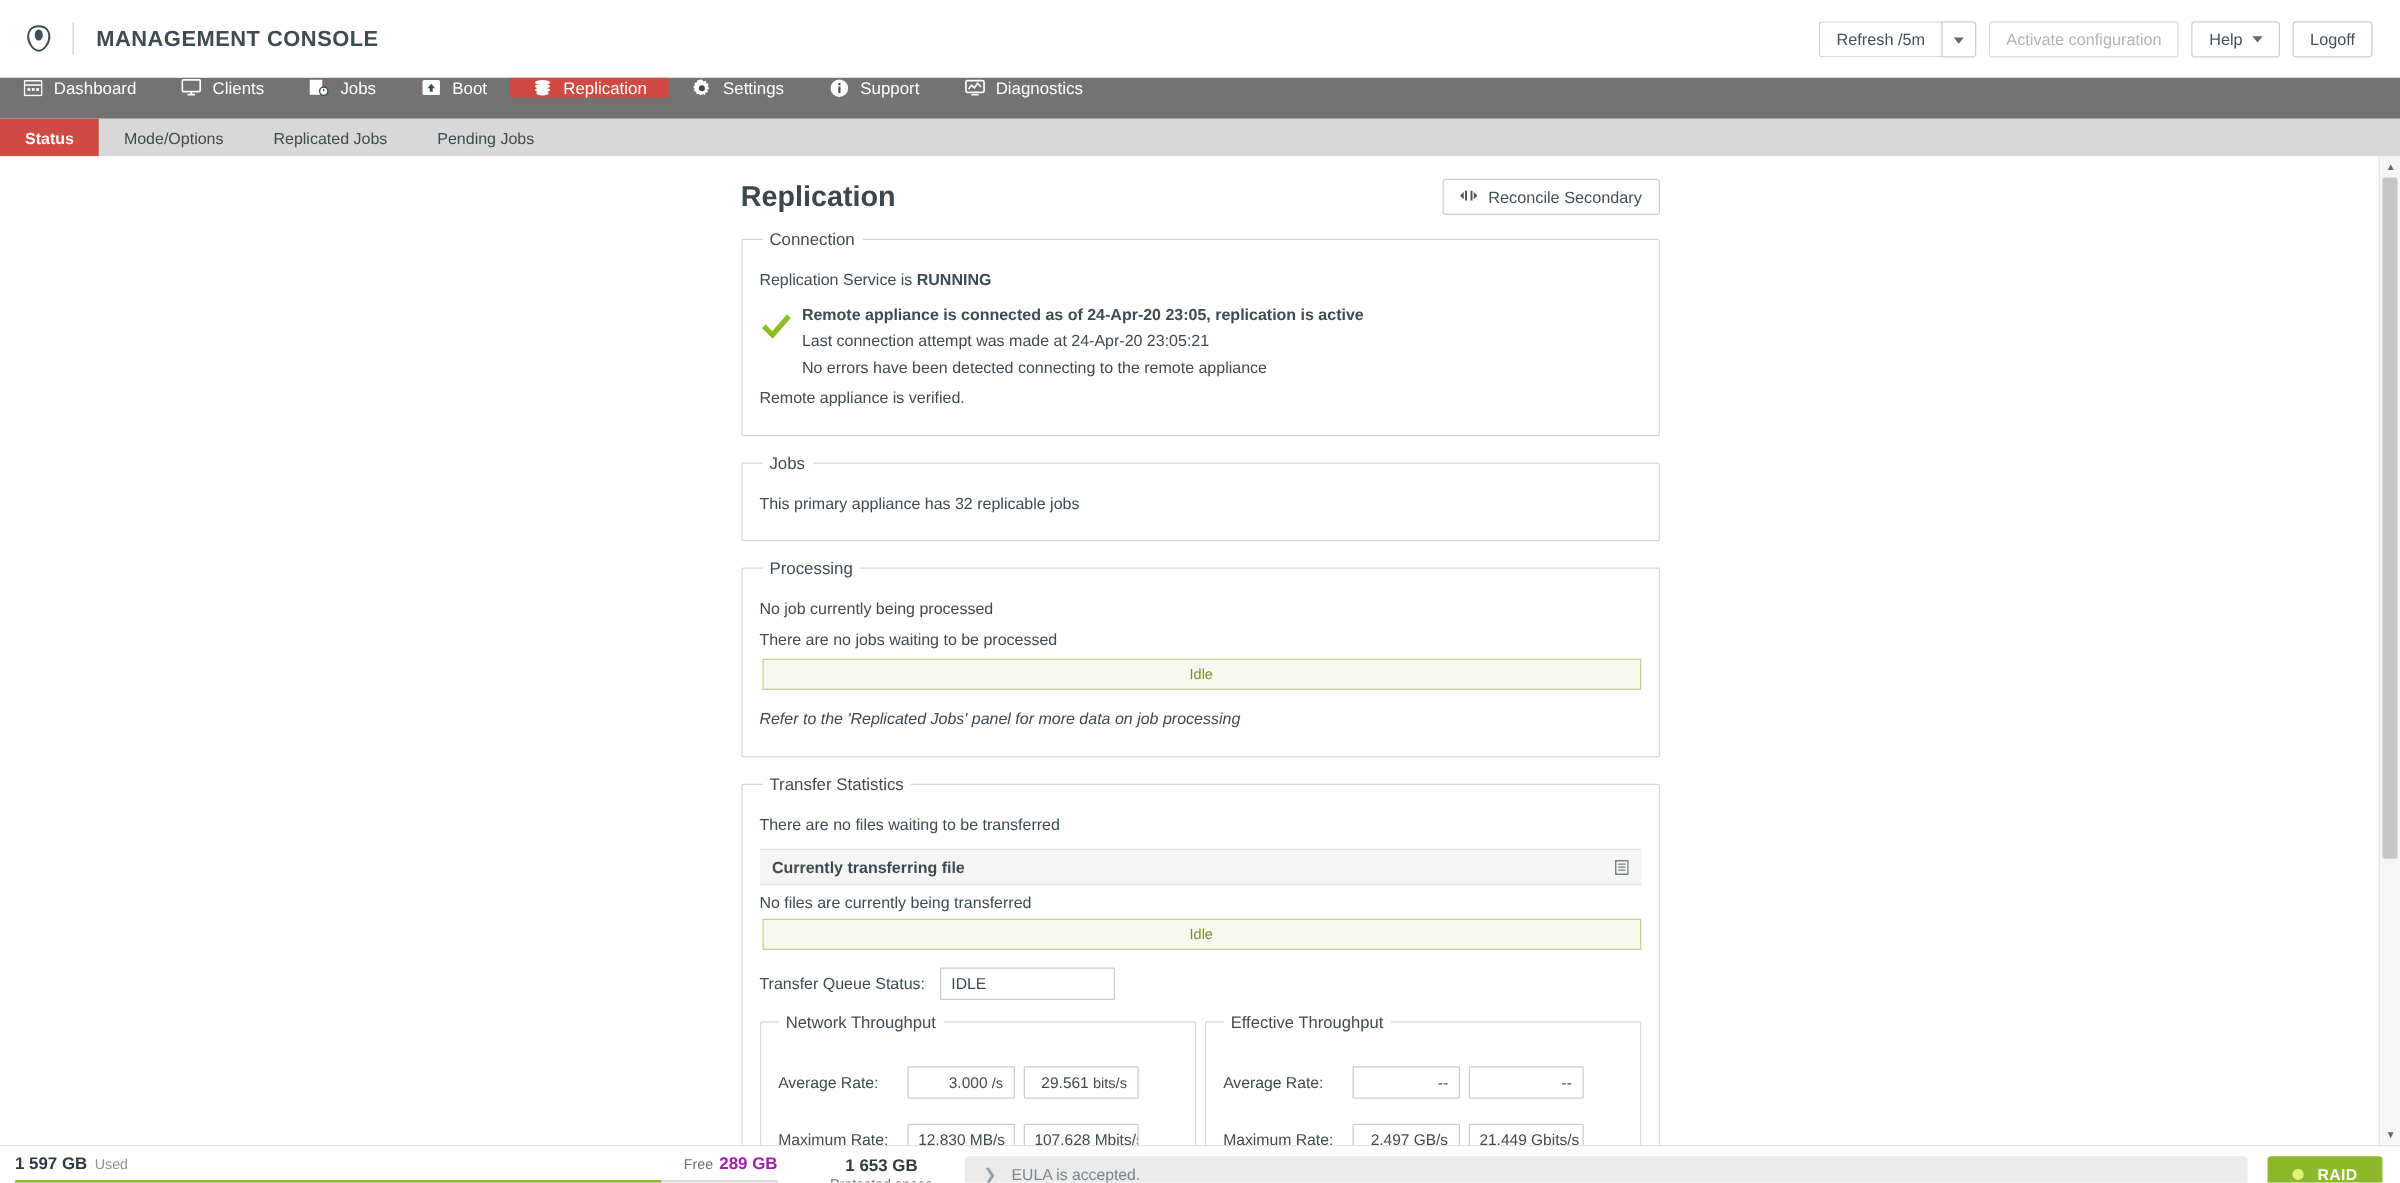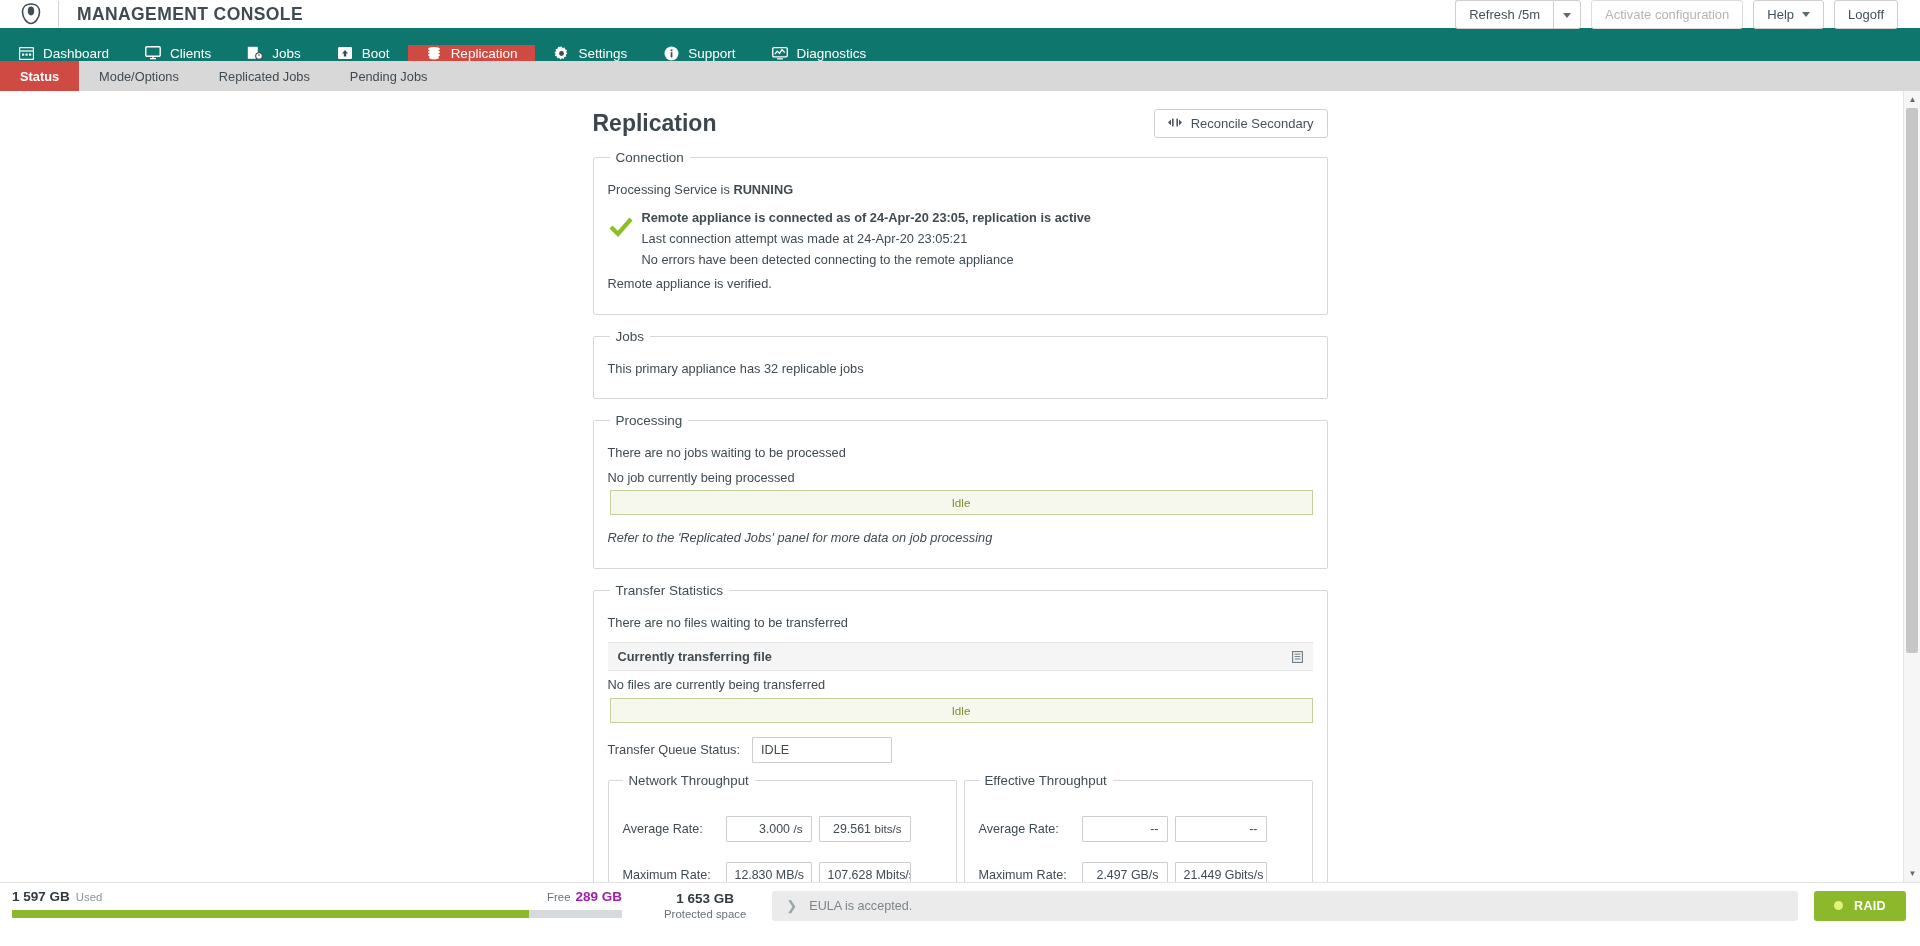--- a/index.html
+++ b/index.html
@@ -15,7 +15,7 @@
 
   
   .topbar {
-    height: 28px;
+    height: 62px;
     background: #ffffff;
     display: flex;
     align-items: center;

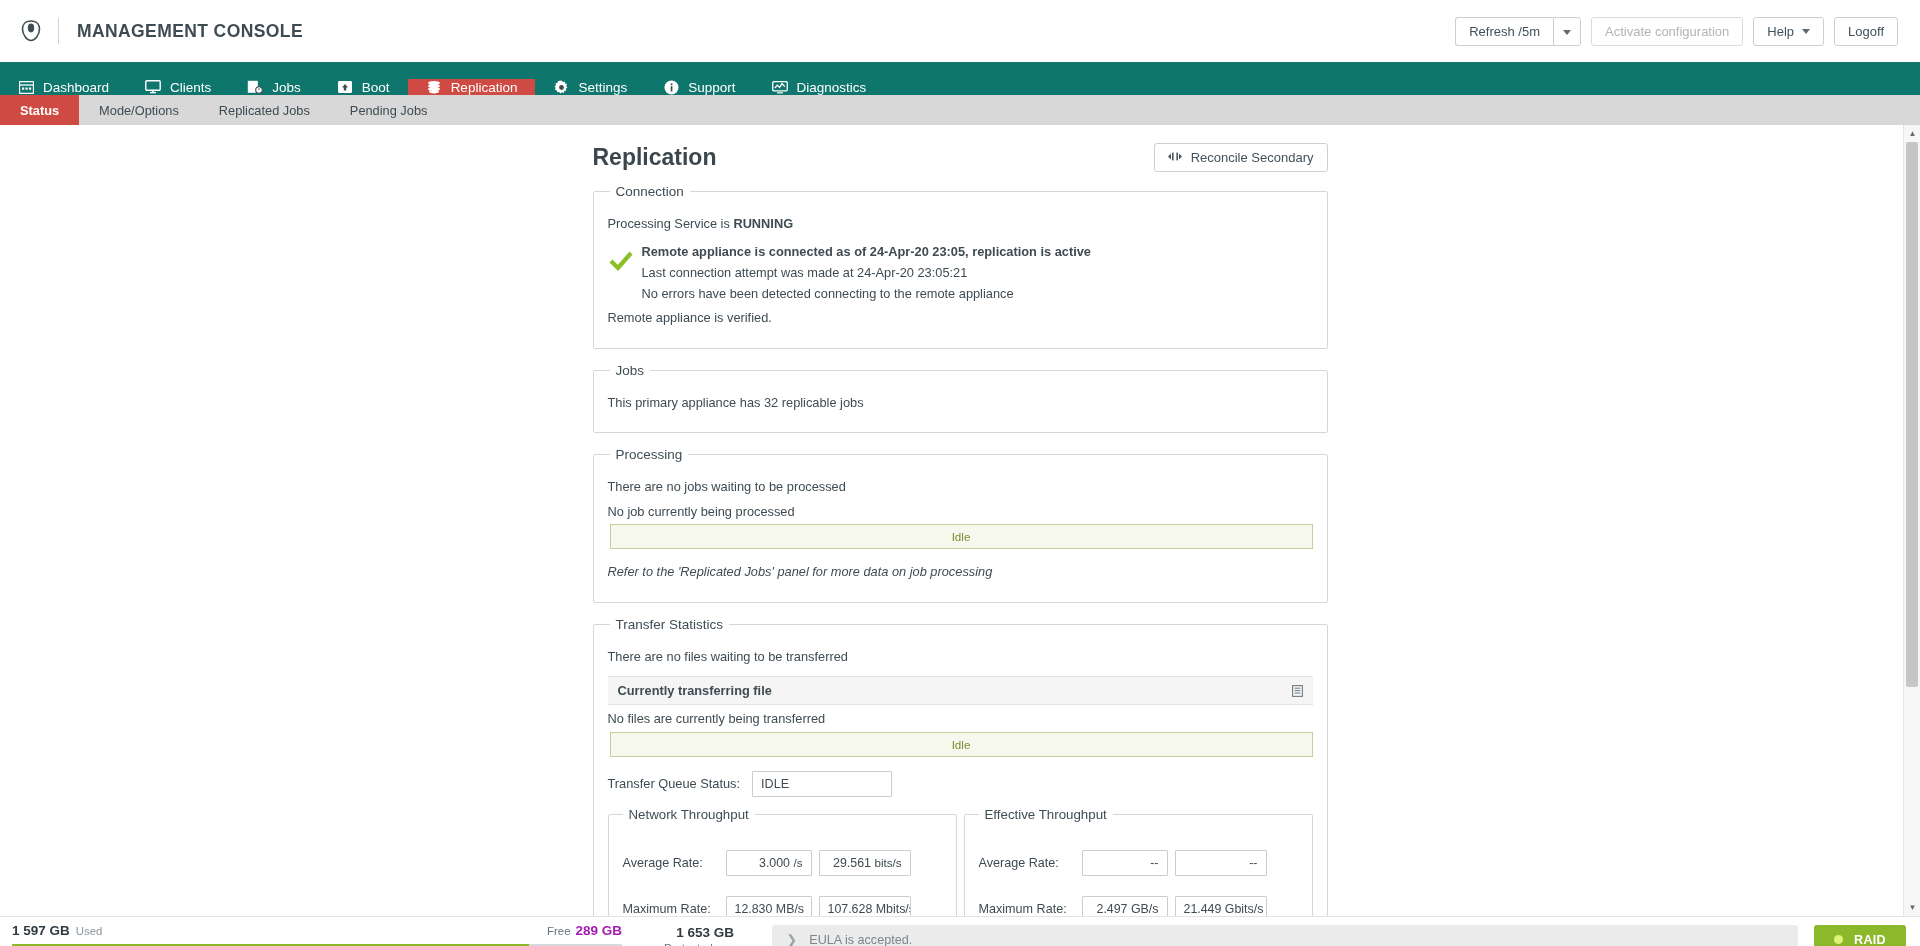--- a/index.html
+++ b/index.html
@@ -73,9 +73,9 @@
   
   .mainnav {
     height: 33px;
-    background: #0f766e;
+    background: #737373;
     display: flex;
-    align-items: flex-end;
+    align-items: flex-start;
     font-size: 13.5px;
   }
   .navitem {

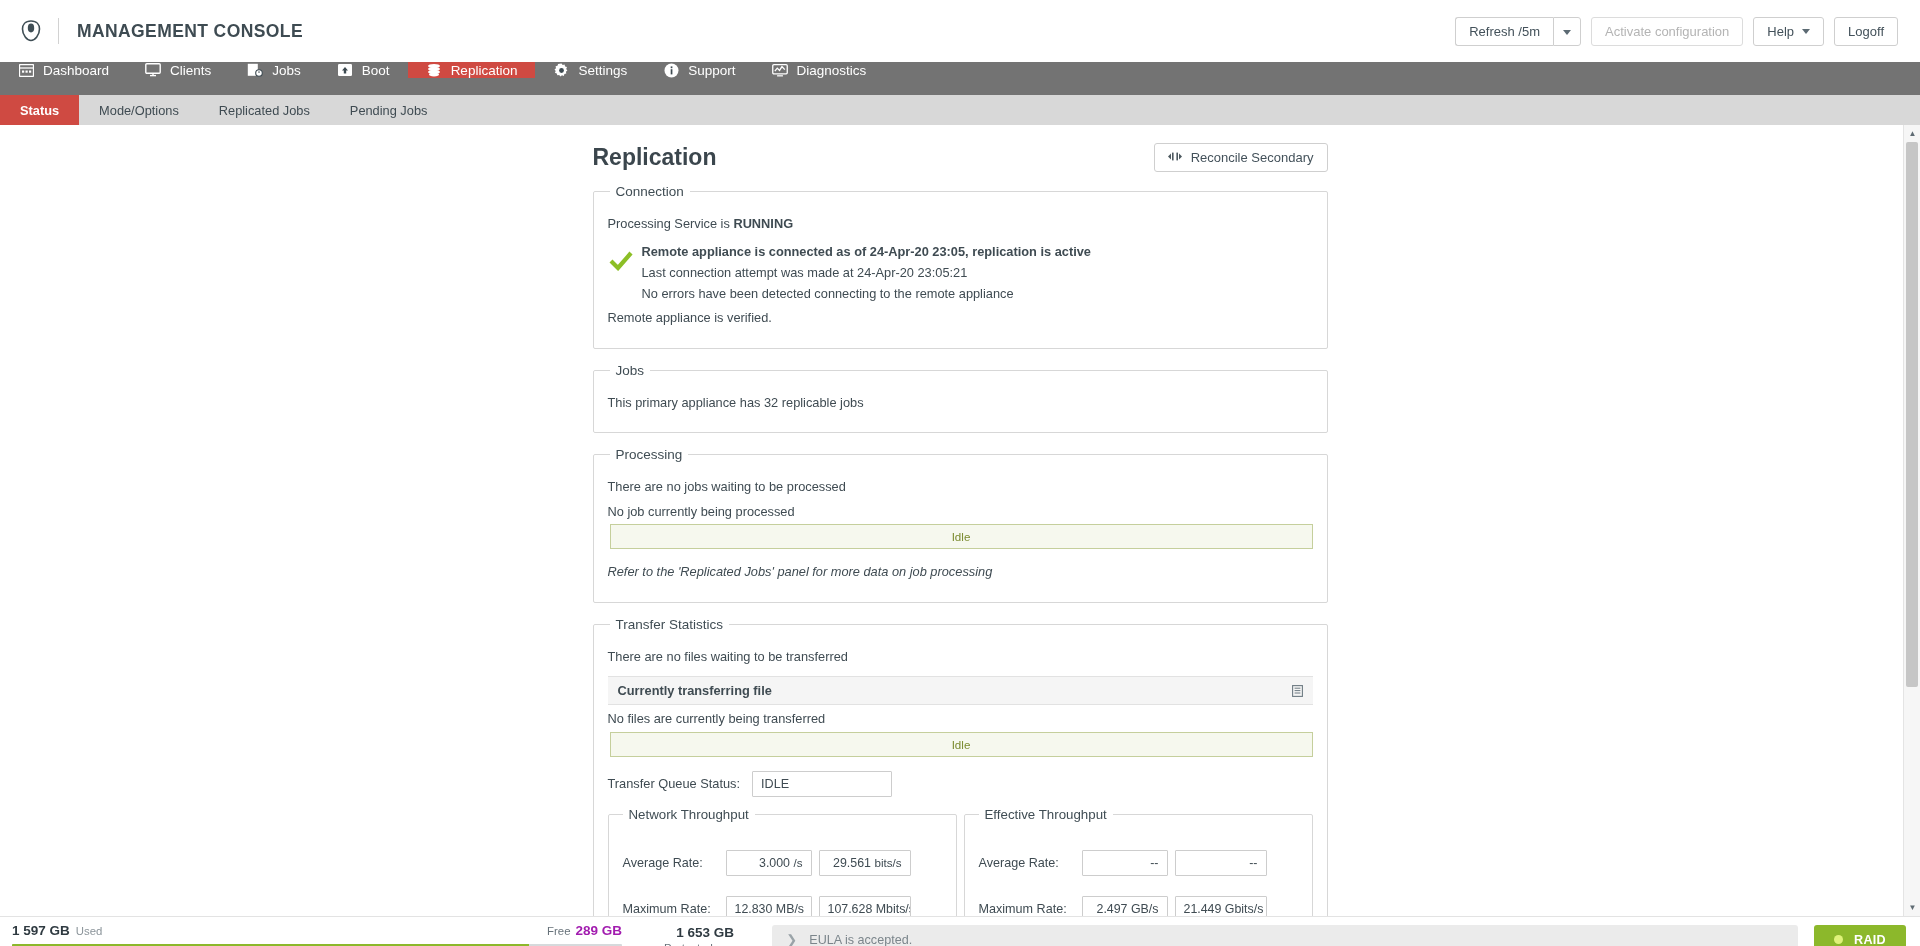--- a/index.html
+++ b/index.html
@@ -456,7 +456,7 @@
     <fieldset class="panel">
       <legend>Connection</legend>
       <div class="row-txt">
-        <span>Processing Service is</span>
+        <span>Replication Service is</span>
         <span class="strong">RUNNING</span>
       </div>
       <div class="conn-flex">

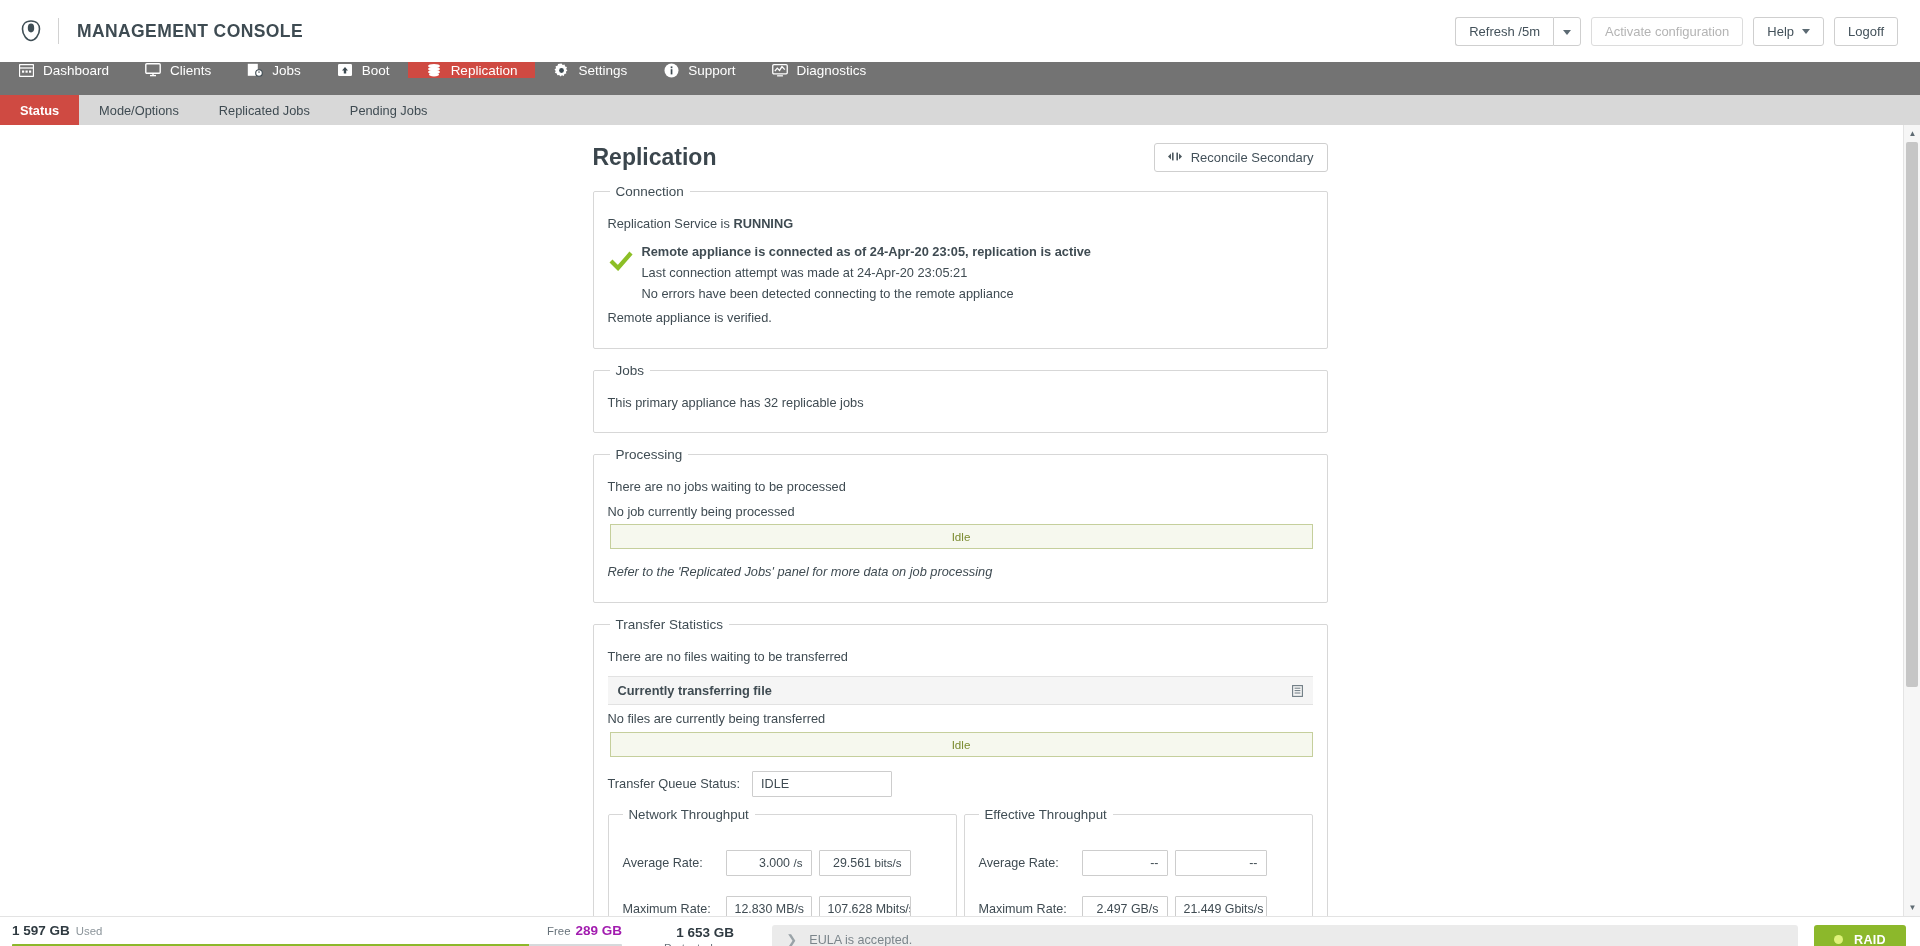--- a/index.html
+++ b/index.html
@@ -481,8 +481,8 @@
 
     <fieldset class="panel">
       <legend>Processing</legend>
+      <div class="row-txt" style="margin-bottom:2px;">No job currently being processed</div>
       <div class="row-txt">There are no jobs waiting to be processed</div>
-      <div class="row-txt" style="margin-bottom:2px;">No job currently being processed</div>
       <div class="idle-bar indent">Idle</div>
       <div class="row-txt italic" style="margin-top:14px;">Refer to the 'Replicated Jobs' panel for more data on job processing</div>
     </fieldset>

